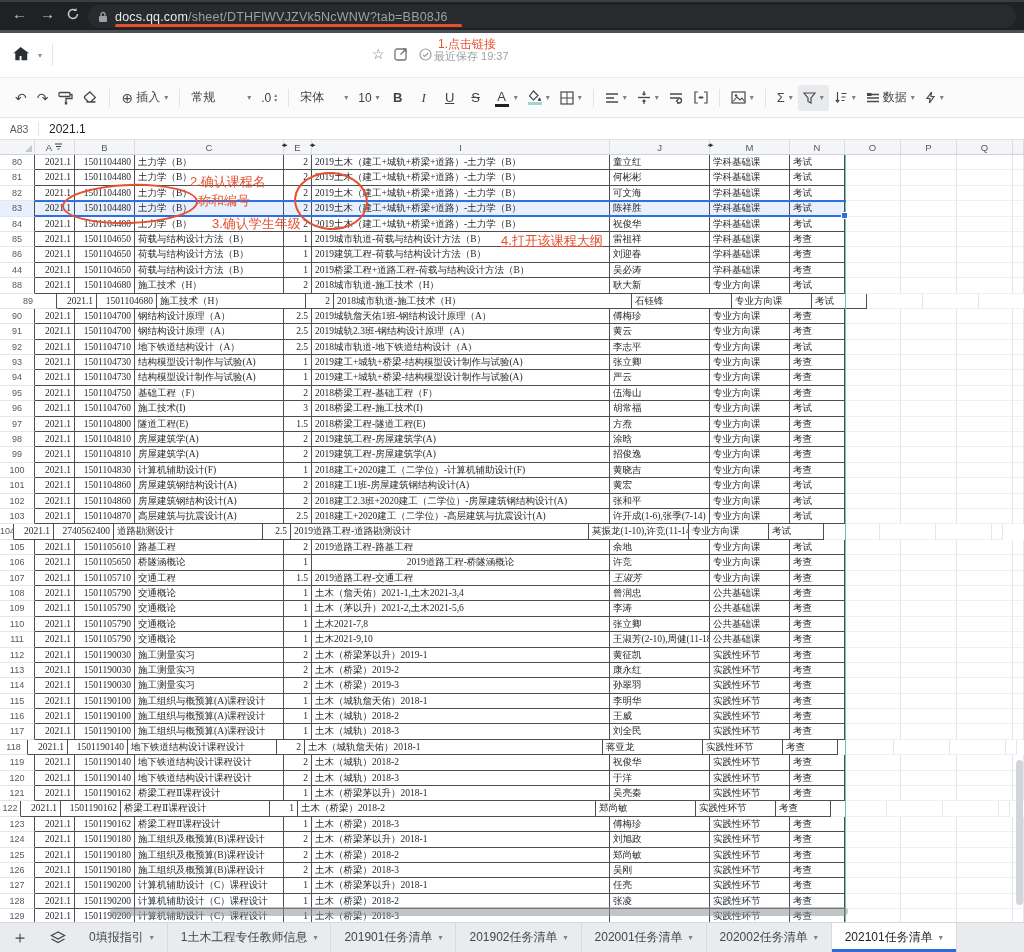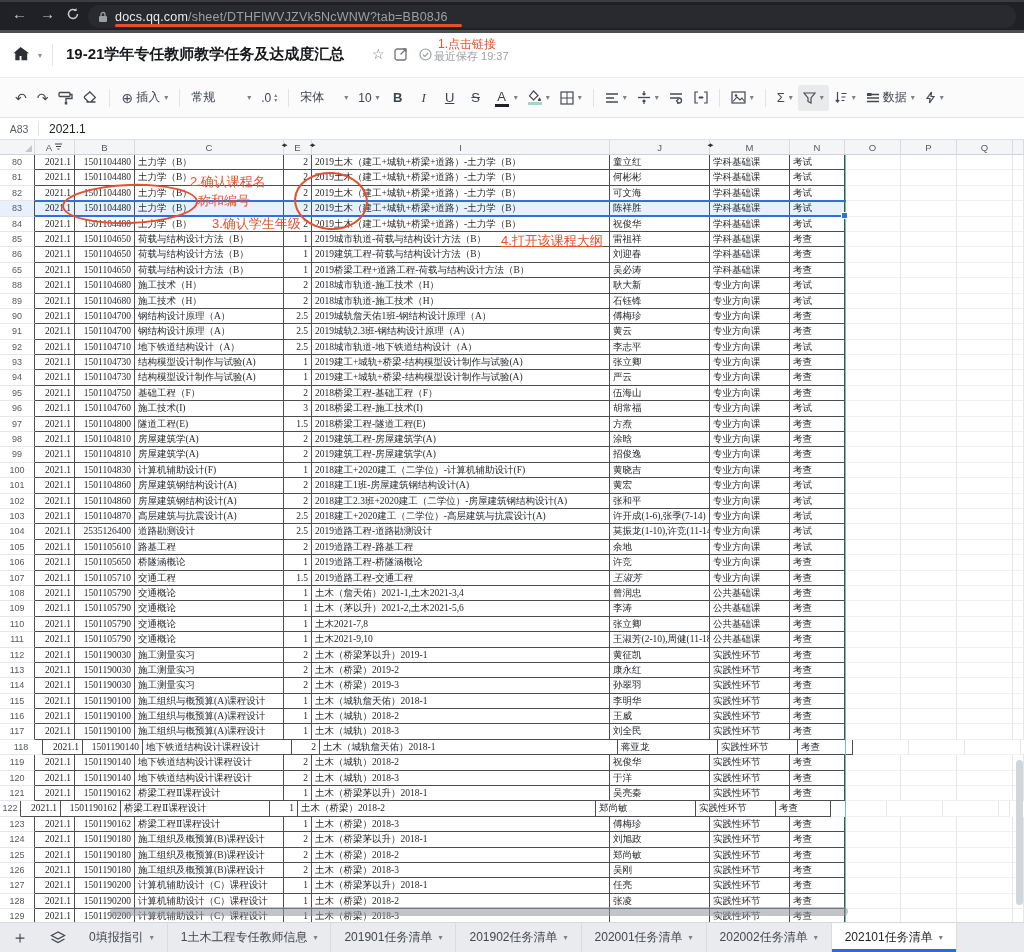--- a/index.html
+++ b/index.html
@@ -126,7 +126,6 @@
   </span>
   <span id="home-caret" class="caret">▾</span>
   <div id="hdr-divider"></div>
-  <div id="doc-title">19-21学年专任教师教学任务及达成度汇总</div>
   <span id="star-icon">☆</span>
   <span id="share-icon">
     <svg class="ic" width="15" height="14" viewBox="0 0 15 14">

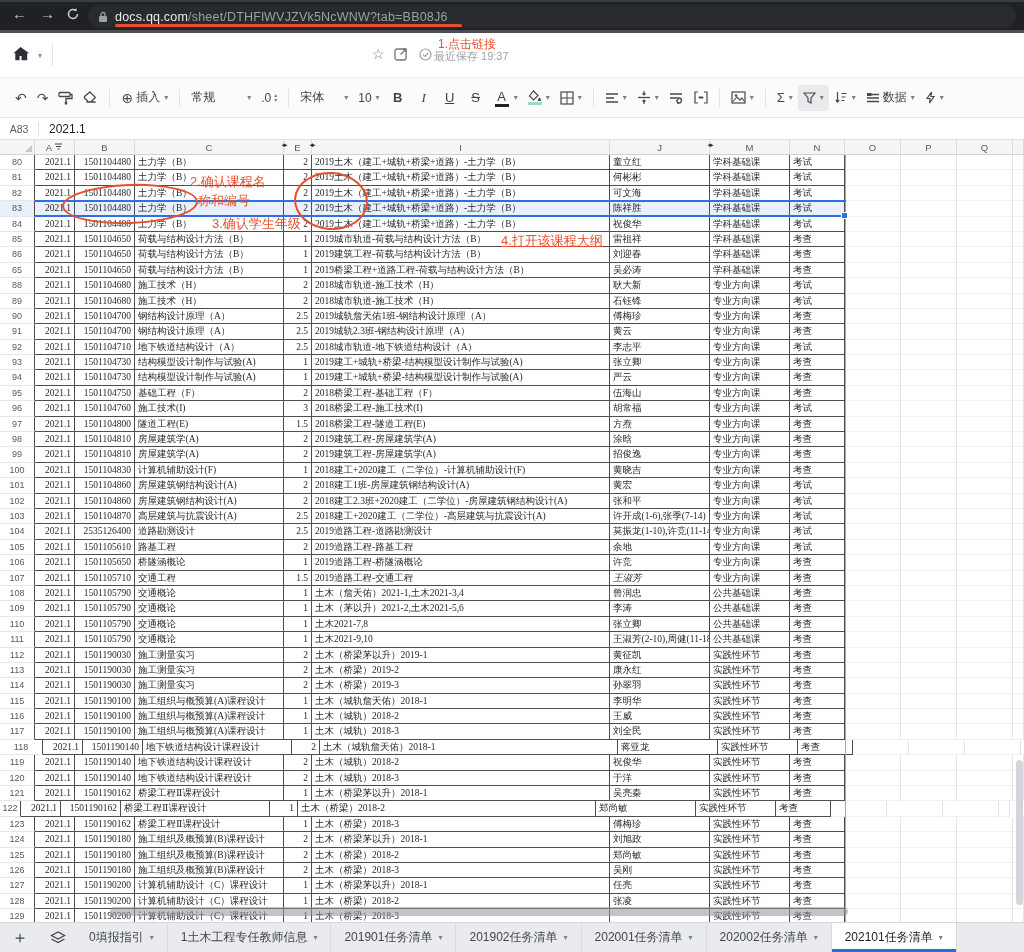--- a/index.html
+++ b/index.html
@@ -452,7 +452,7 @@
         <div class="cell light" style="width: 11px;"></div>
       </div>
       <div class="grid-row">
-        <div class="cell rn" style="width: 35px;">65</div>
+        <div class="cell rn" style="width: 35px;">44</div>
         <div class="cell dark num" style="width: 40px;">2021.1</div>
         <div class="cell dark num" style="width: 60px;">1501104650</div>
         <div class="cell dark" style="width: 149px;">荷载与结构设计方法（B）</div>

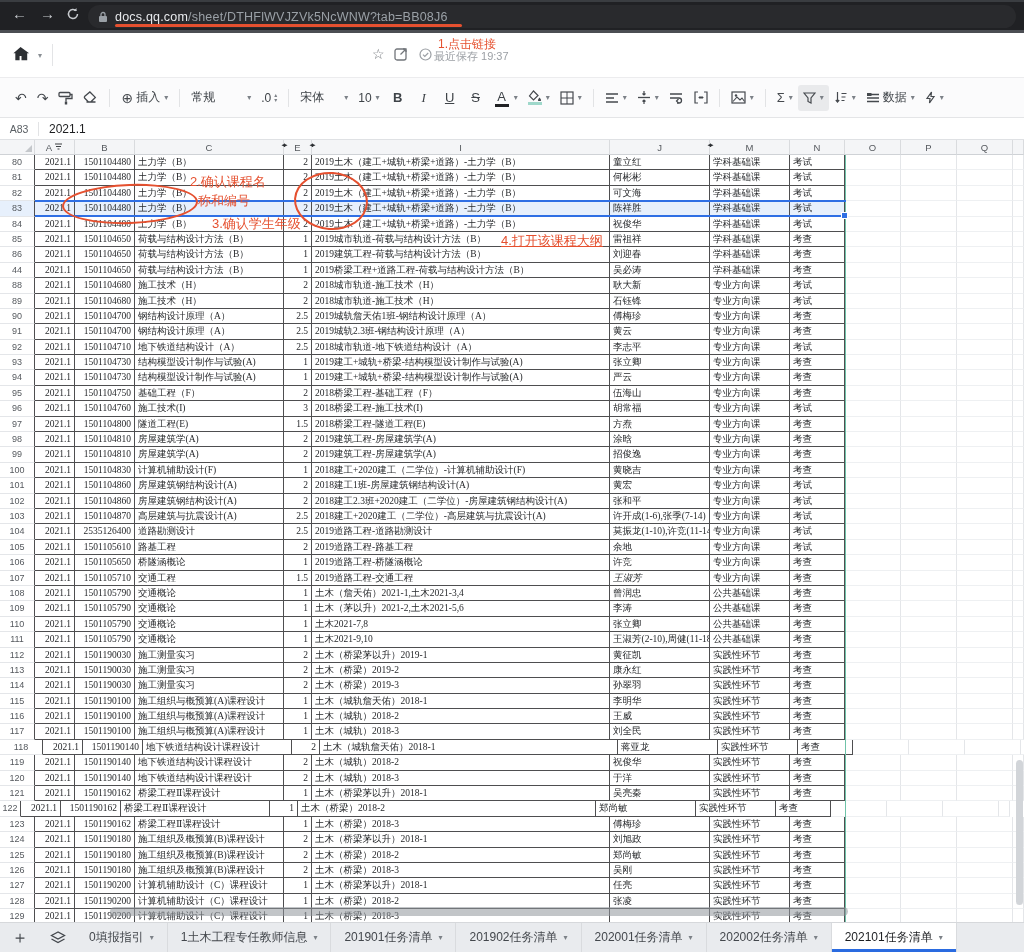--- a/index.html
+++ b/index.html
@@ -482,7 +482,7 @@
         <div class="cell light" style="width: 11px;"></div>
       </div>
       <div class="grid-row">
-        <div class="cell rn" style="width: 35px;">89</div>
+        <div class="cell rn" style="width: 57px;">89</div>
         <div class="cell dark num" style="width: 40px;">2021.1</div>
         <div class="cell dark num" style="width: 60px;">1501104680</div>
         <div class="cell dark" style="width: 149px;">施工技术（H）</div>

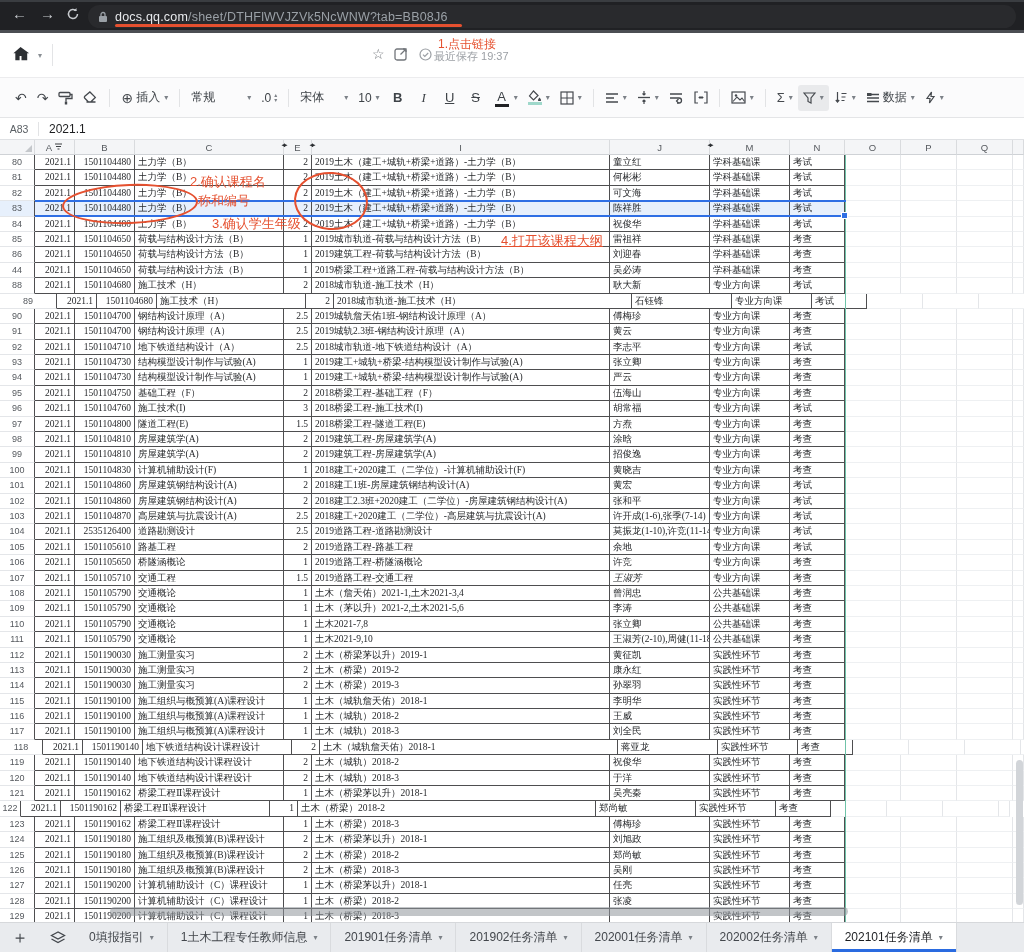--- a/index.html
+++ b/index.html
@@ -707,7 +707,7 @@
         <div class="cell light" style="width: 11px;"></div>
       </div>
       <div class="grid-row">
-        <div class="cell rn" style="width: 35px;">104</div>
+        <div class="cell rn" style="width: 14px;">104</div>
         <div class="cell dark num" style="width: 40px;">2021.1</div>
         <div class="cell dark num" style="width: 60px;">2535126400</div>
         <div class="cell dark" style="width: 149px;">道路勘测设计</div>

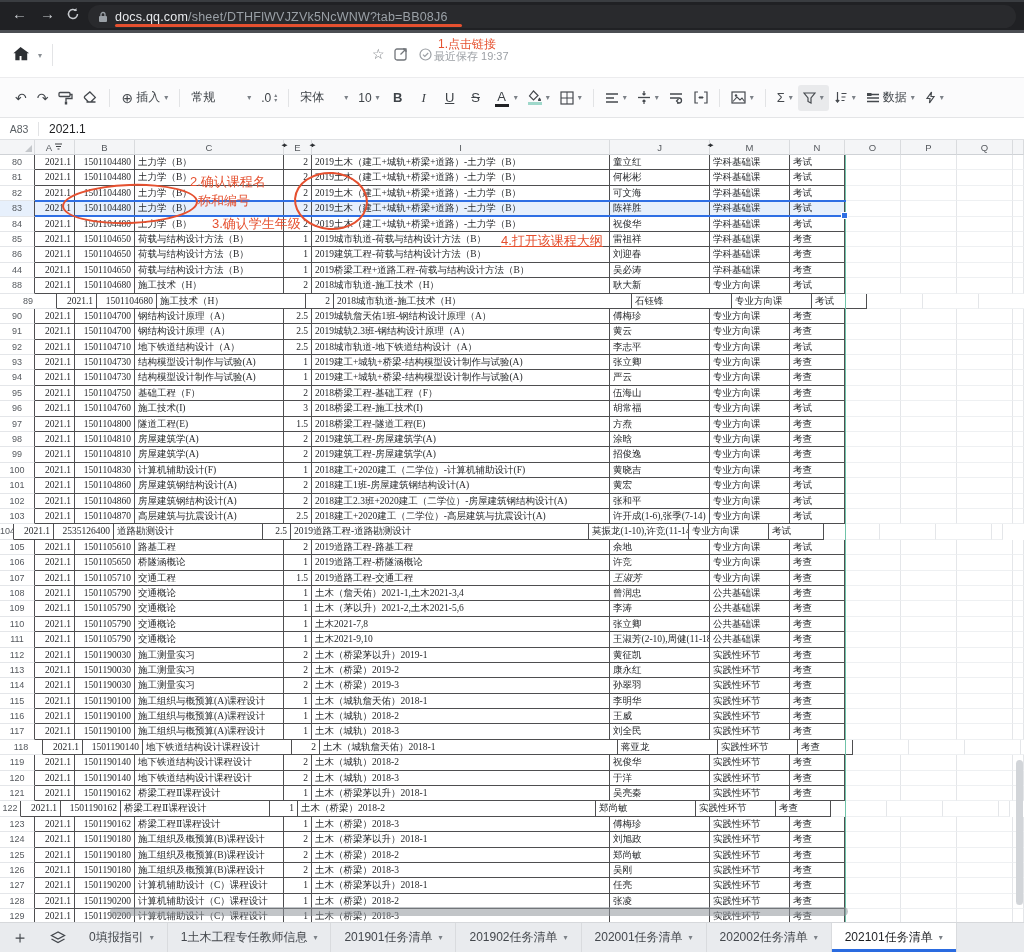--- a/index.html
+++ b/index.html
@@ -709,7 +709,7 @@
       <div class="grid-row">
         <div class="cell rn" style="width: 14px;">104</div>
         <div class="cell dark num" style="width: 40px;">2021.1</div>
-        <div class="cell dark num" style="width: 60px;">2535126400</div>
+        <div class="cell dark num" style="width: 60px;">2740562400</div>
         <div class="cell dark" style="width: 149px;">道路勘测设计</div>
         <div class="cell dark num" style="width: 28px;">2.5</div>
         <div class="cell dark" style="width: 298px;">2019道路工程-道路勘测设计</div>

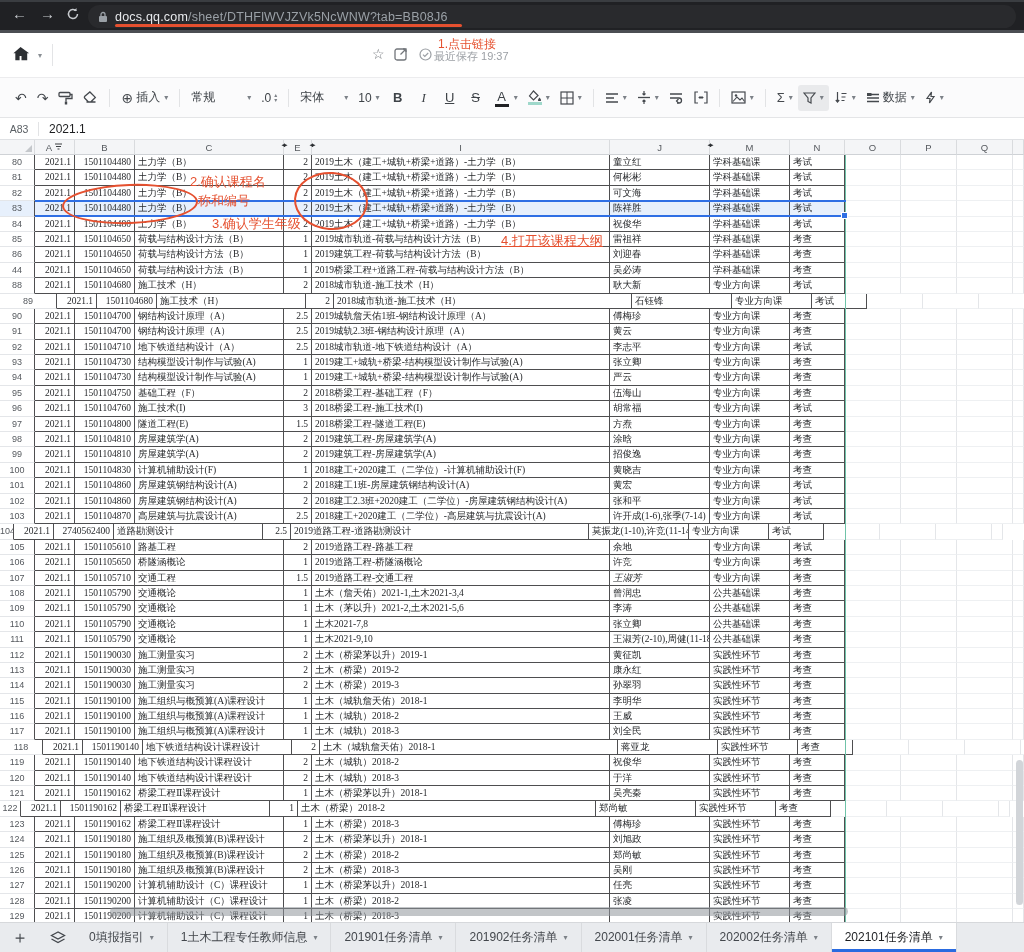--- a/index.html
+++ b/index.html
@@ -742,7 +742,7 @@
         <div class="cell dark num" style="width: 60px;">1501105650</div>
         <div class="cell dark" style="width: 149px;">桥隧涵概论</div>
         <div class="cell dark num" style="width: 28px;">1</div>
-        <div class="cell dark" style="width: 298px;">2019道路工程-桥隧涵概论</div>
+        <div class="cell dark" style="width: 298px; text-align: center;">2019道路工程-桥隧涵概论</div>
         <div class="cell dark" style="width: 100px;">许竞</div>
         <div class="cell dark" style="width: 80px;">专业方向课</div>
         <div class="cell dark" style="width: 55px;">考查</div>

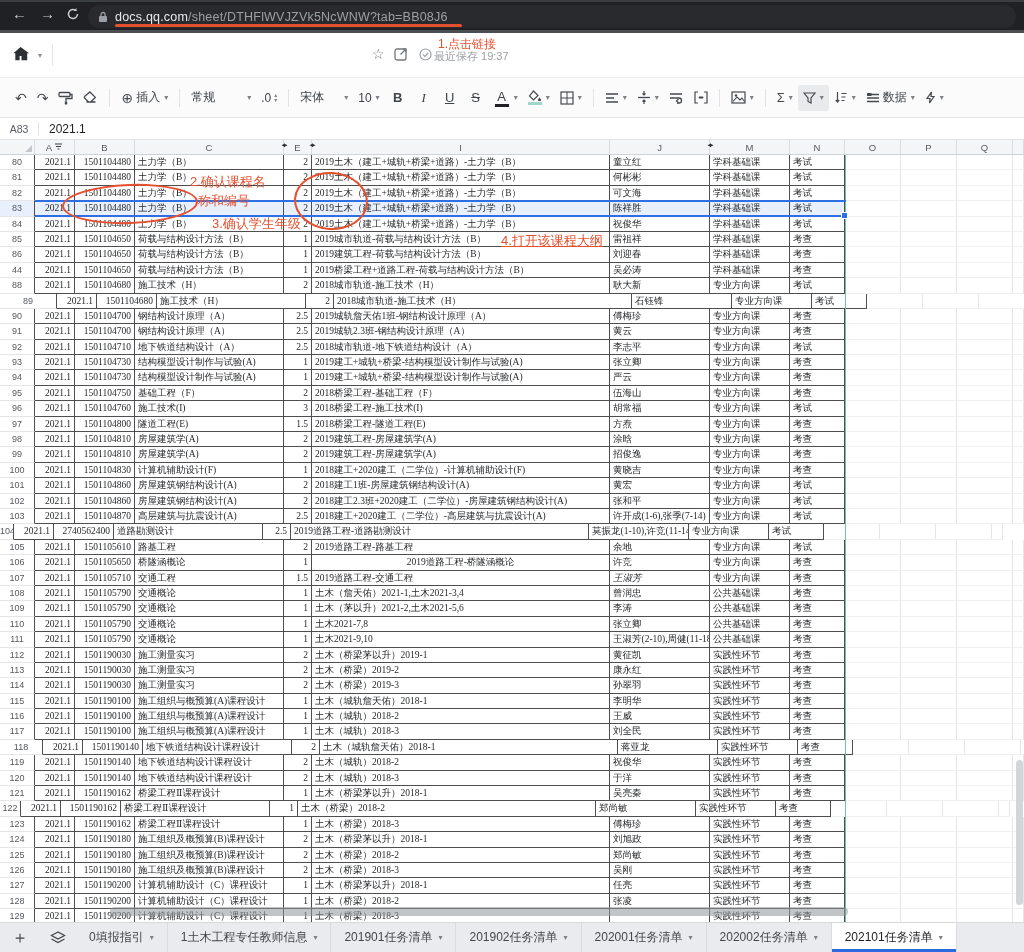--- a/index.html
+++ b/index.html
@@ -917,7 +917,7 @@
         <div class="cell light" style="width: 11px;"></div>
       </div>
       <div class="grid-row">
-        <div class="cell rn" style="width: 43px;">118</div>
+        <div class="cell rn" style="width: 28px;">118</div>
         <div class="cell dark num" style="width: 40px;">2021.1</div>
         <div class="cell dark num" style="width: 60px;">1501190140</div>
         <div class="cell dark" style="width: 149px;">地下铁道结构设计课程设计</div>

